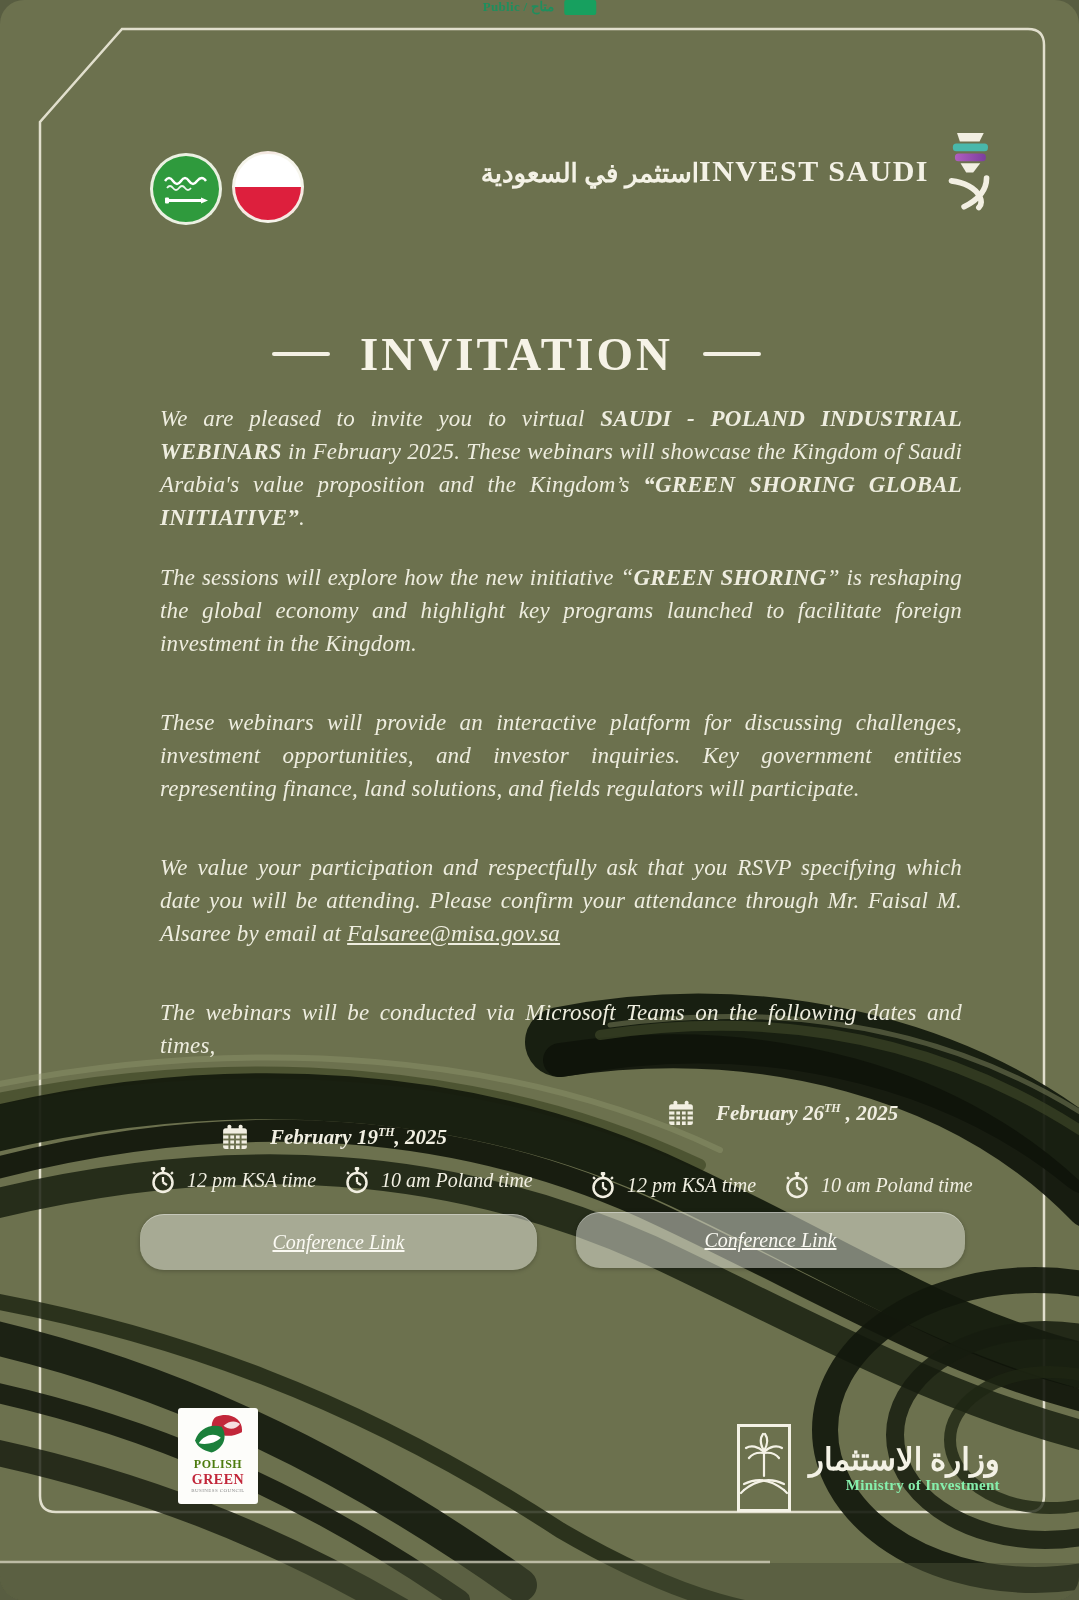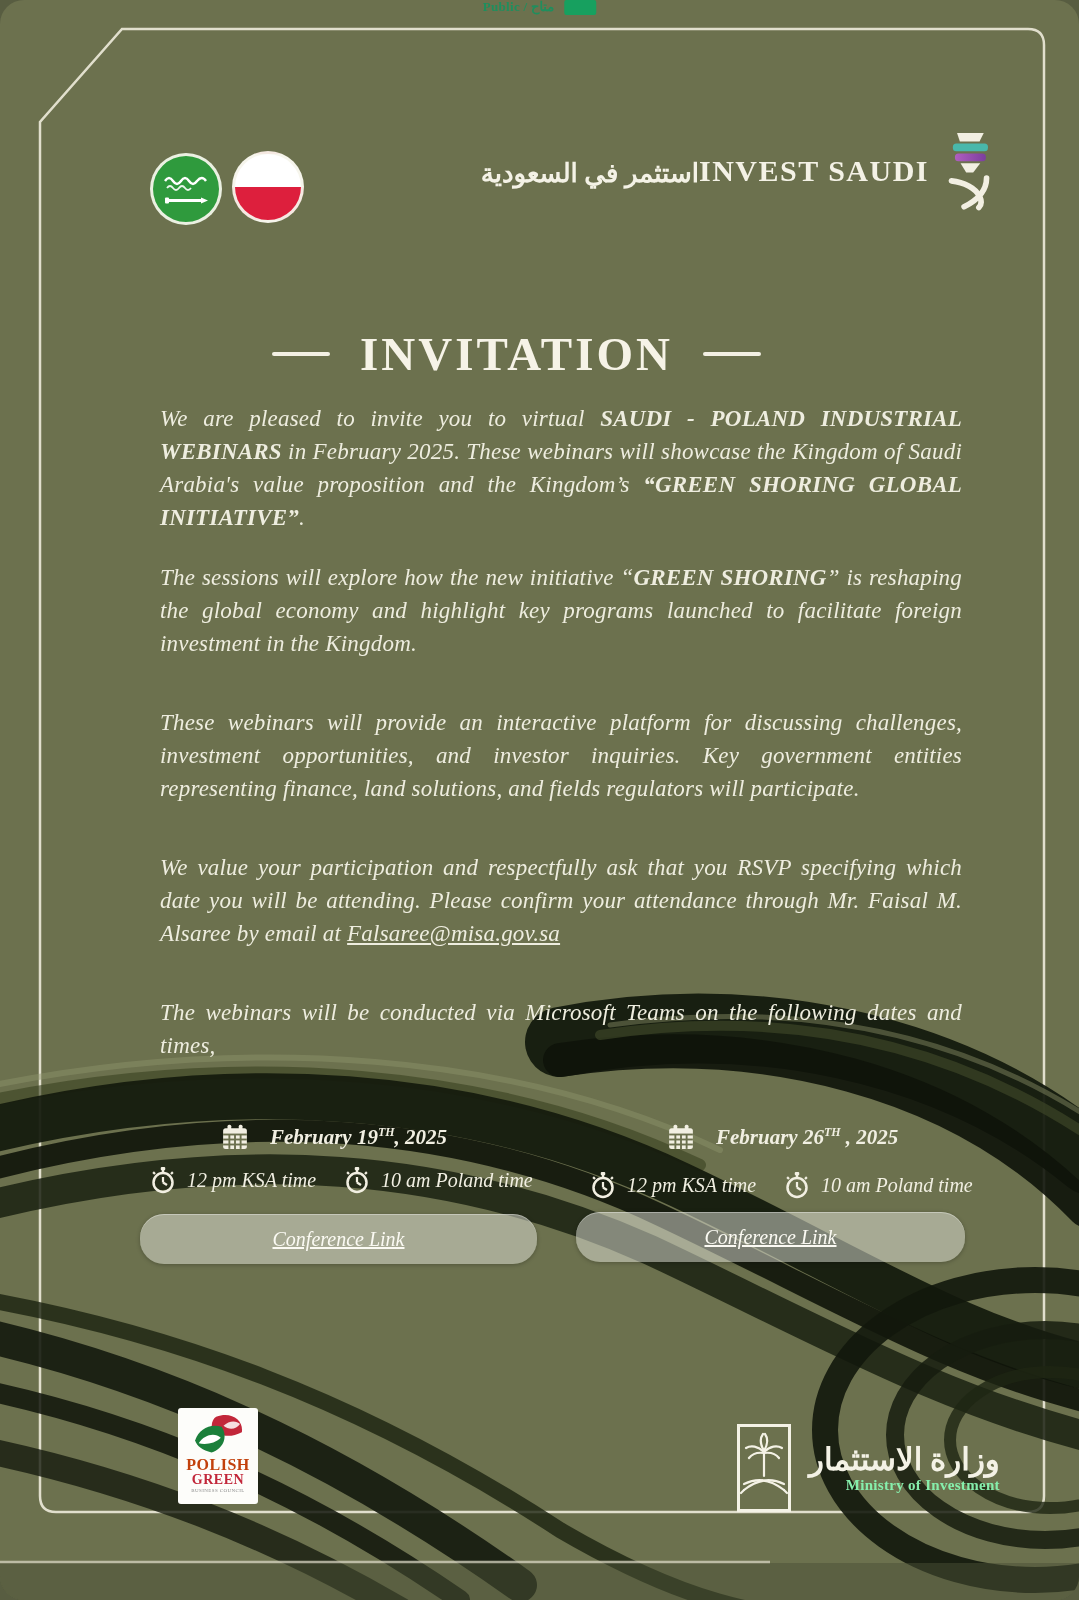--- a/index.html
+++ b/index.html
@@ -198,7 +198,7 @@
   </div>
   <div class="btn-link" style="left:140px; top:1214px; width:397px;">Conference Link</div>
 
-  <div class="date-row" style="left:666px; top:1122px;">
+  <div class="date-row" style="left:666px; top:1098px;">
     <svg width="30" height="30" viewBox="0 0 24 24">
       <rect x="6" y="2.2" width="3" height="5" rx="1.2" fill="#f2efe2"></rect>
       <rect x="15" y="2.2" width="3" height="5" rx="1.2" fill="#f2efe2"></rect>

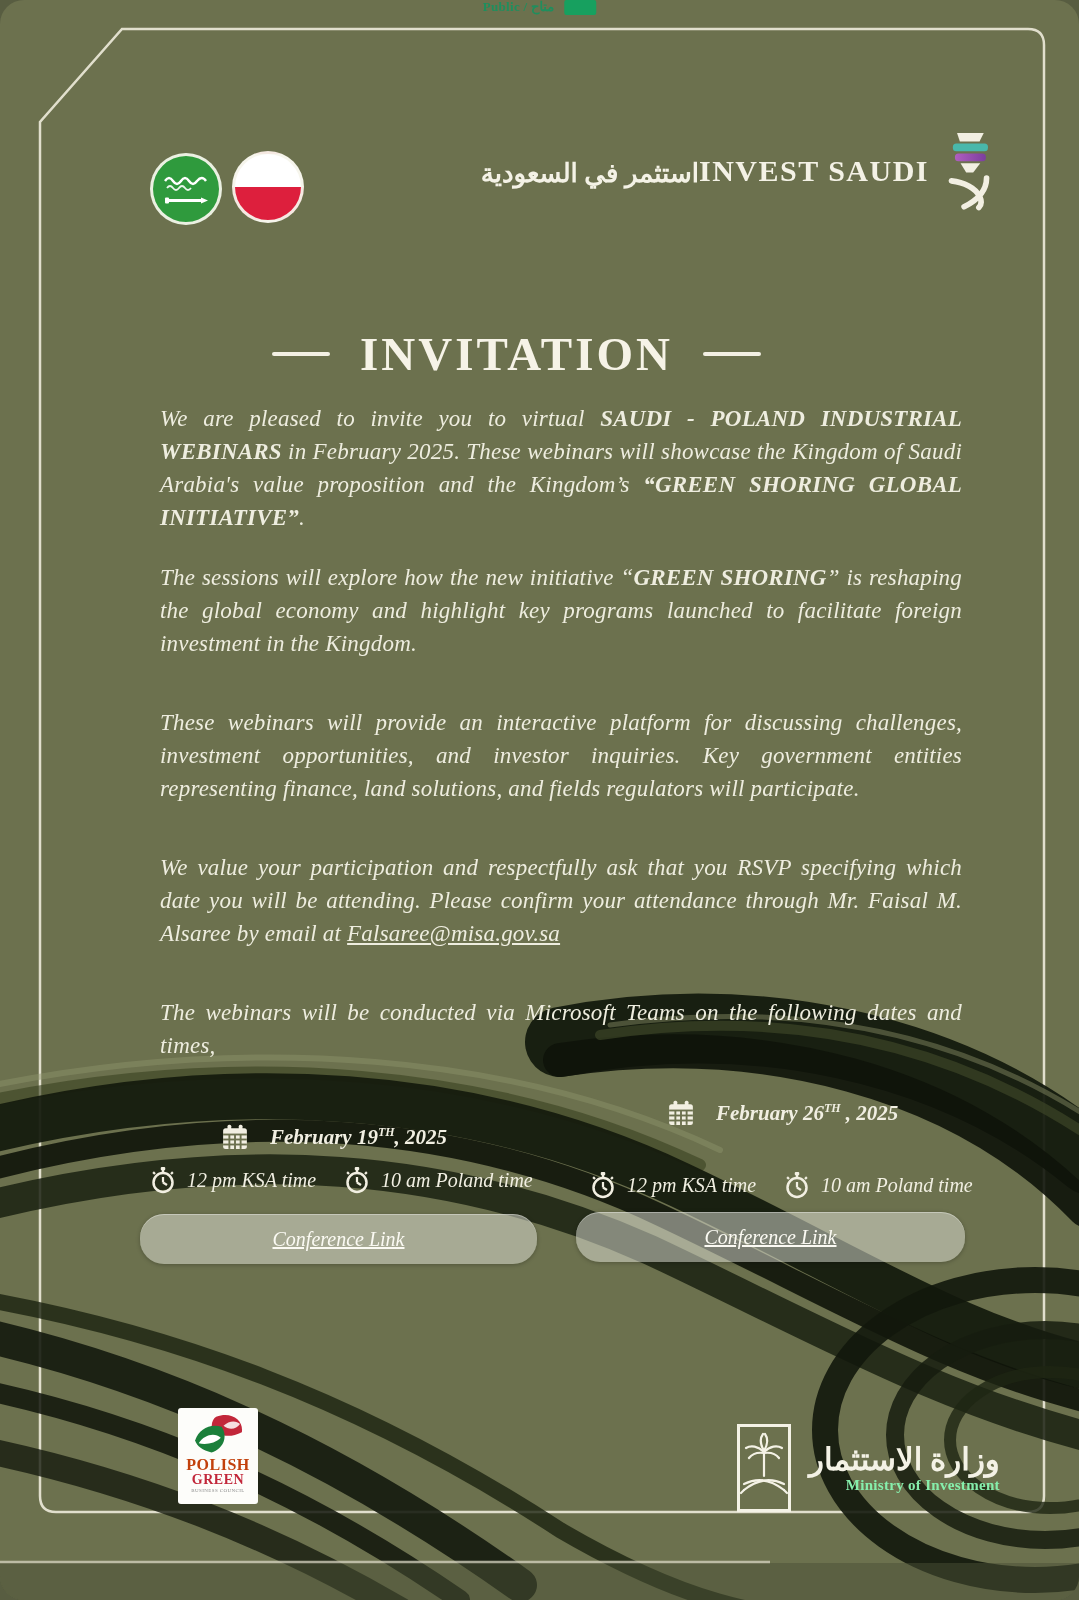--- a/index.html
+++ b/index.html
@@ -50,7 +50,7 @@
     font-style:italic; font-size:20px; color:#f1efe2;}
   .time-item{display:flex; align-items:center; gap:9px;justify-content:flex-end;}
   .btn-link{
-    position:absolute; height:50px; border-radius:24px;
+    position:absolute; height:56px; border-radius:24px;
     background:rgba(225,227,218,.5);
     box-shadow:0 1px 4px rgba(0,0,0,.25), inset 0 1px 0 rgba(255,255,255,.35);
     display:flex; align-items:center; justify-content:center;

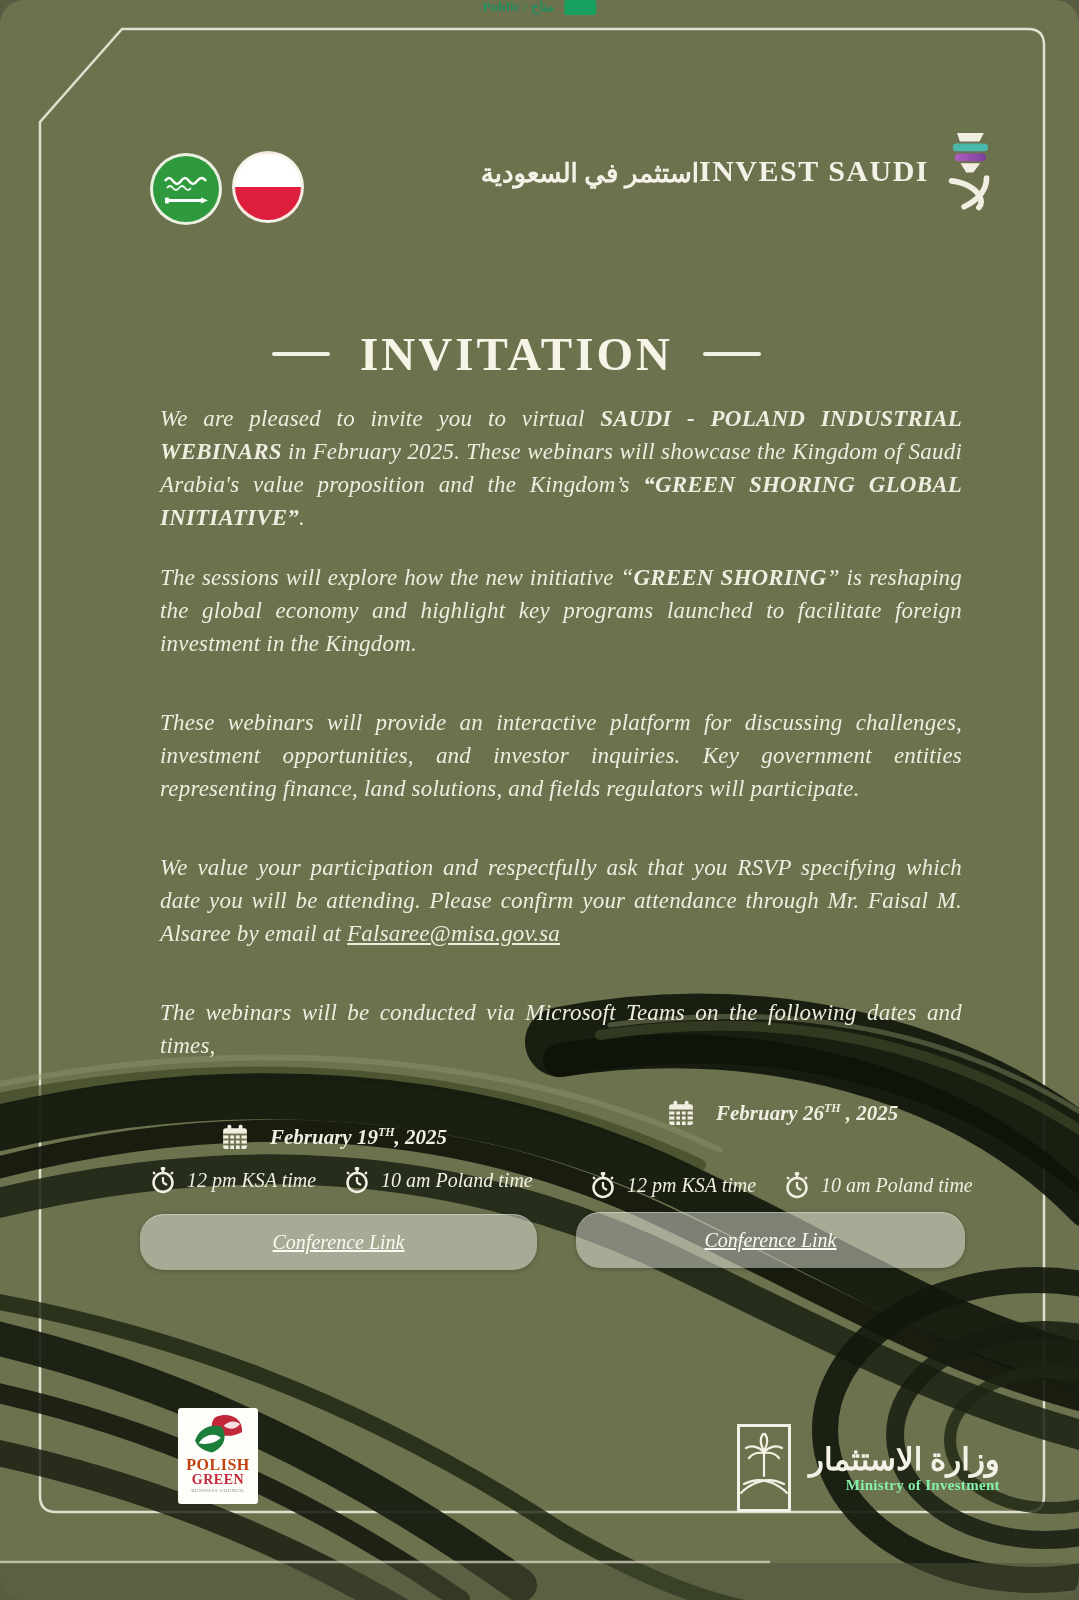--- a/index.html
+++ b/index.html
@@ -63,7 +63,7 @@
     background:#fdfdfa; border-radius:3px; display:flex; flex-direction:column;
     align-items:center; justify-content:flex-start; padding-top:5px; box-sizing:border-box;
   }
-  .polish-top{font-size:16px; font-weight:bold; color:#c2410c; letter-spacing:.5px; line-height:15px;}
+  .polish-top{font-size:12px; font-weight:bold; color:#4d7c0f; letter-spacing:.5px; line-height:15px;}
   .polish-bottom{font-size:14px; font-weight:bold; color:#c2273a; letter-spacing:.5px; line-height:15px;}
   .polish-sub{font-size:5px; color:#8a8a8a; letter-spacing:.4px; margin-top:1px;}
   .ministry{position:absolute; left:737px; top:1424px; display:flex; align-items:center; gap:18px;}

